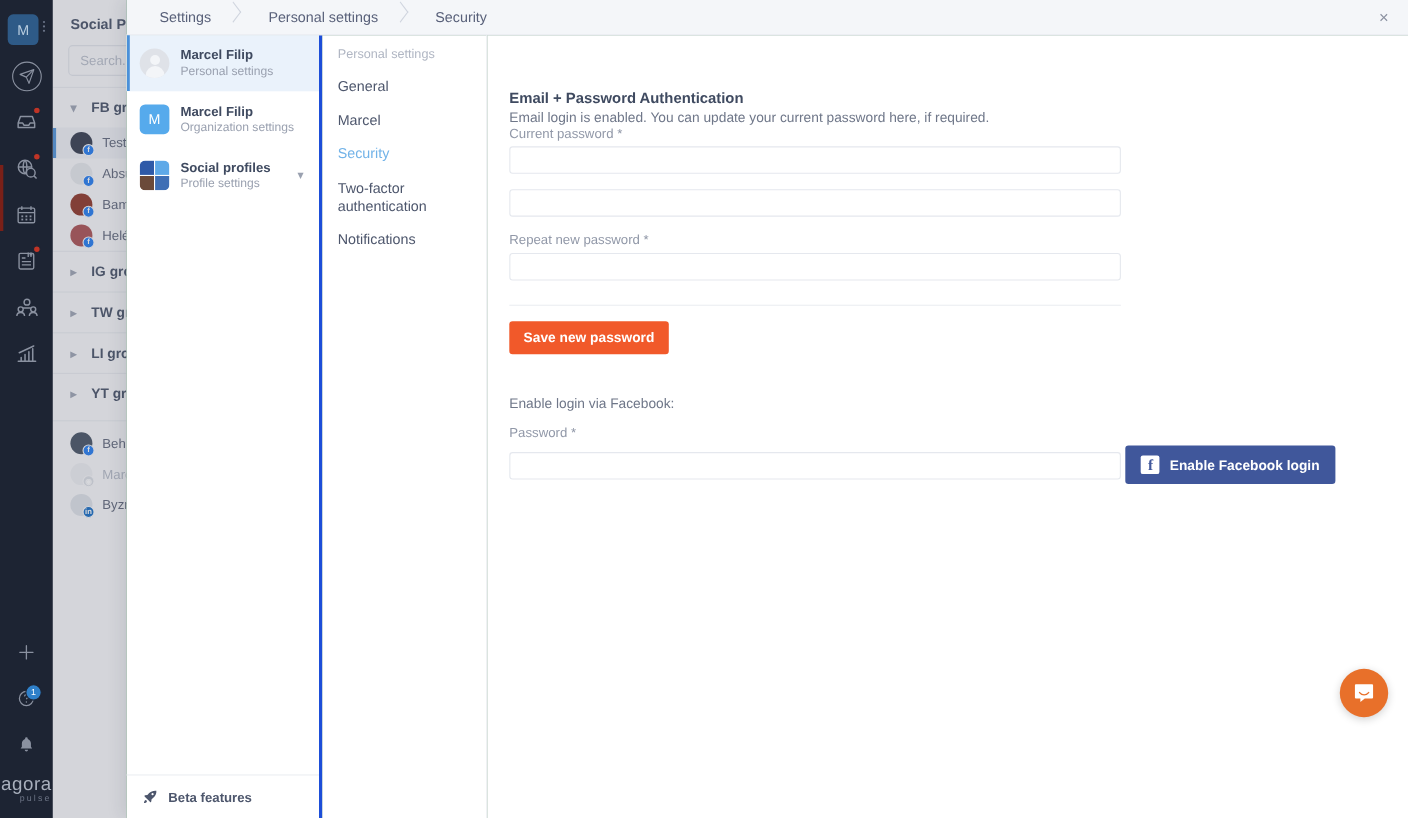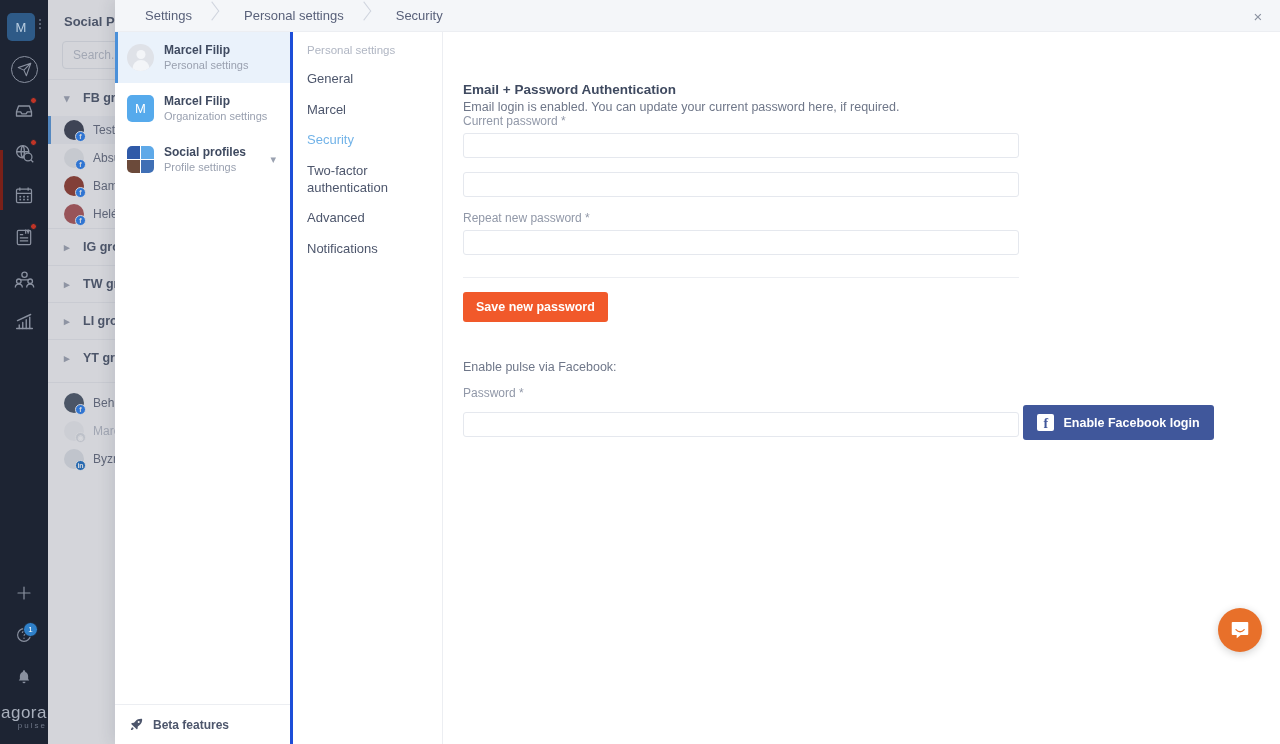--- a/index.html
+++ b/index.html
@@ -454,7 +454,6 @@
         <div class="sub-item">Marcel</div>
         <div class="sub-item active">Security</div>
         <div class="sub-item" style="width:104px">Two-factor authentication</div>
-        <div class="sub-item">Advanced</div>
         <div class="sub-item">Notifications</div>
       </div>
 

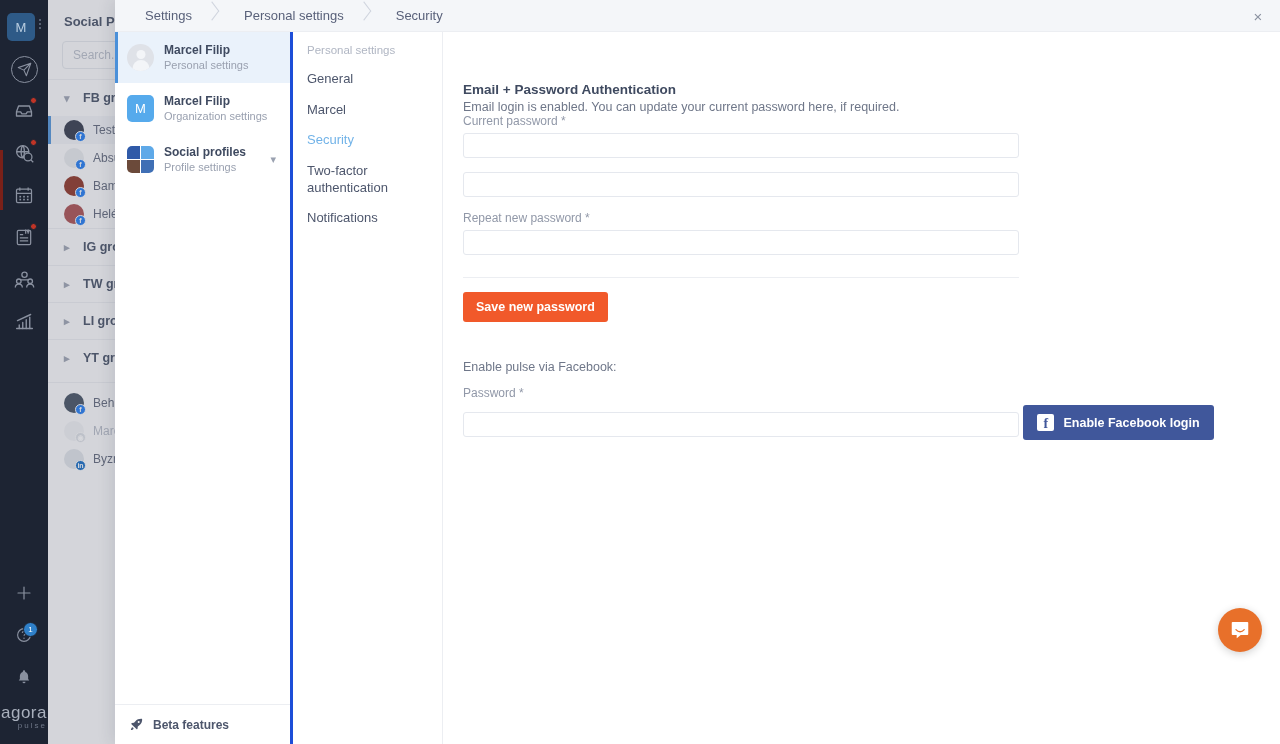--- a/index.html
+++ b/index.html
@@ -476,7 +476,7 @@
 
         <div class="gap-lg"></div>
 
-        <div class="sec-desc" style="margin-bottom:12px">Enable pulse via Facebook:</div>
+        <div class="sec-desc" style="margin-bottom:12px">Enable login via Facebook:</div>
 
         <div class="fld-label">Password *</div>
         <input class="fld" type="password" placeholder="" style="">

